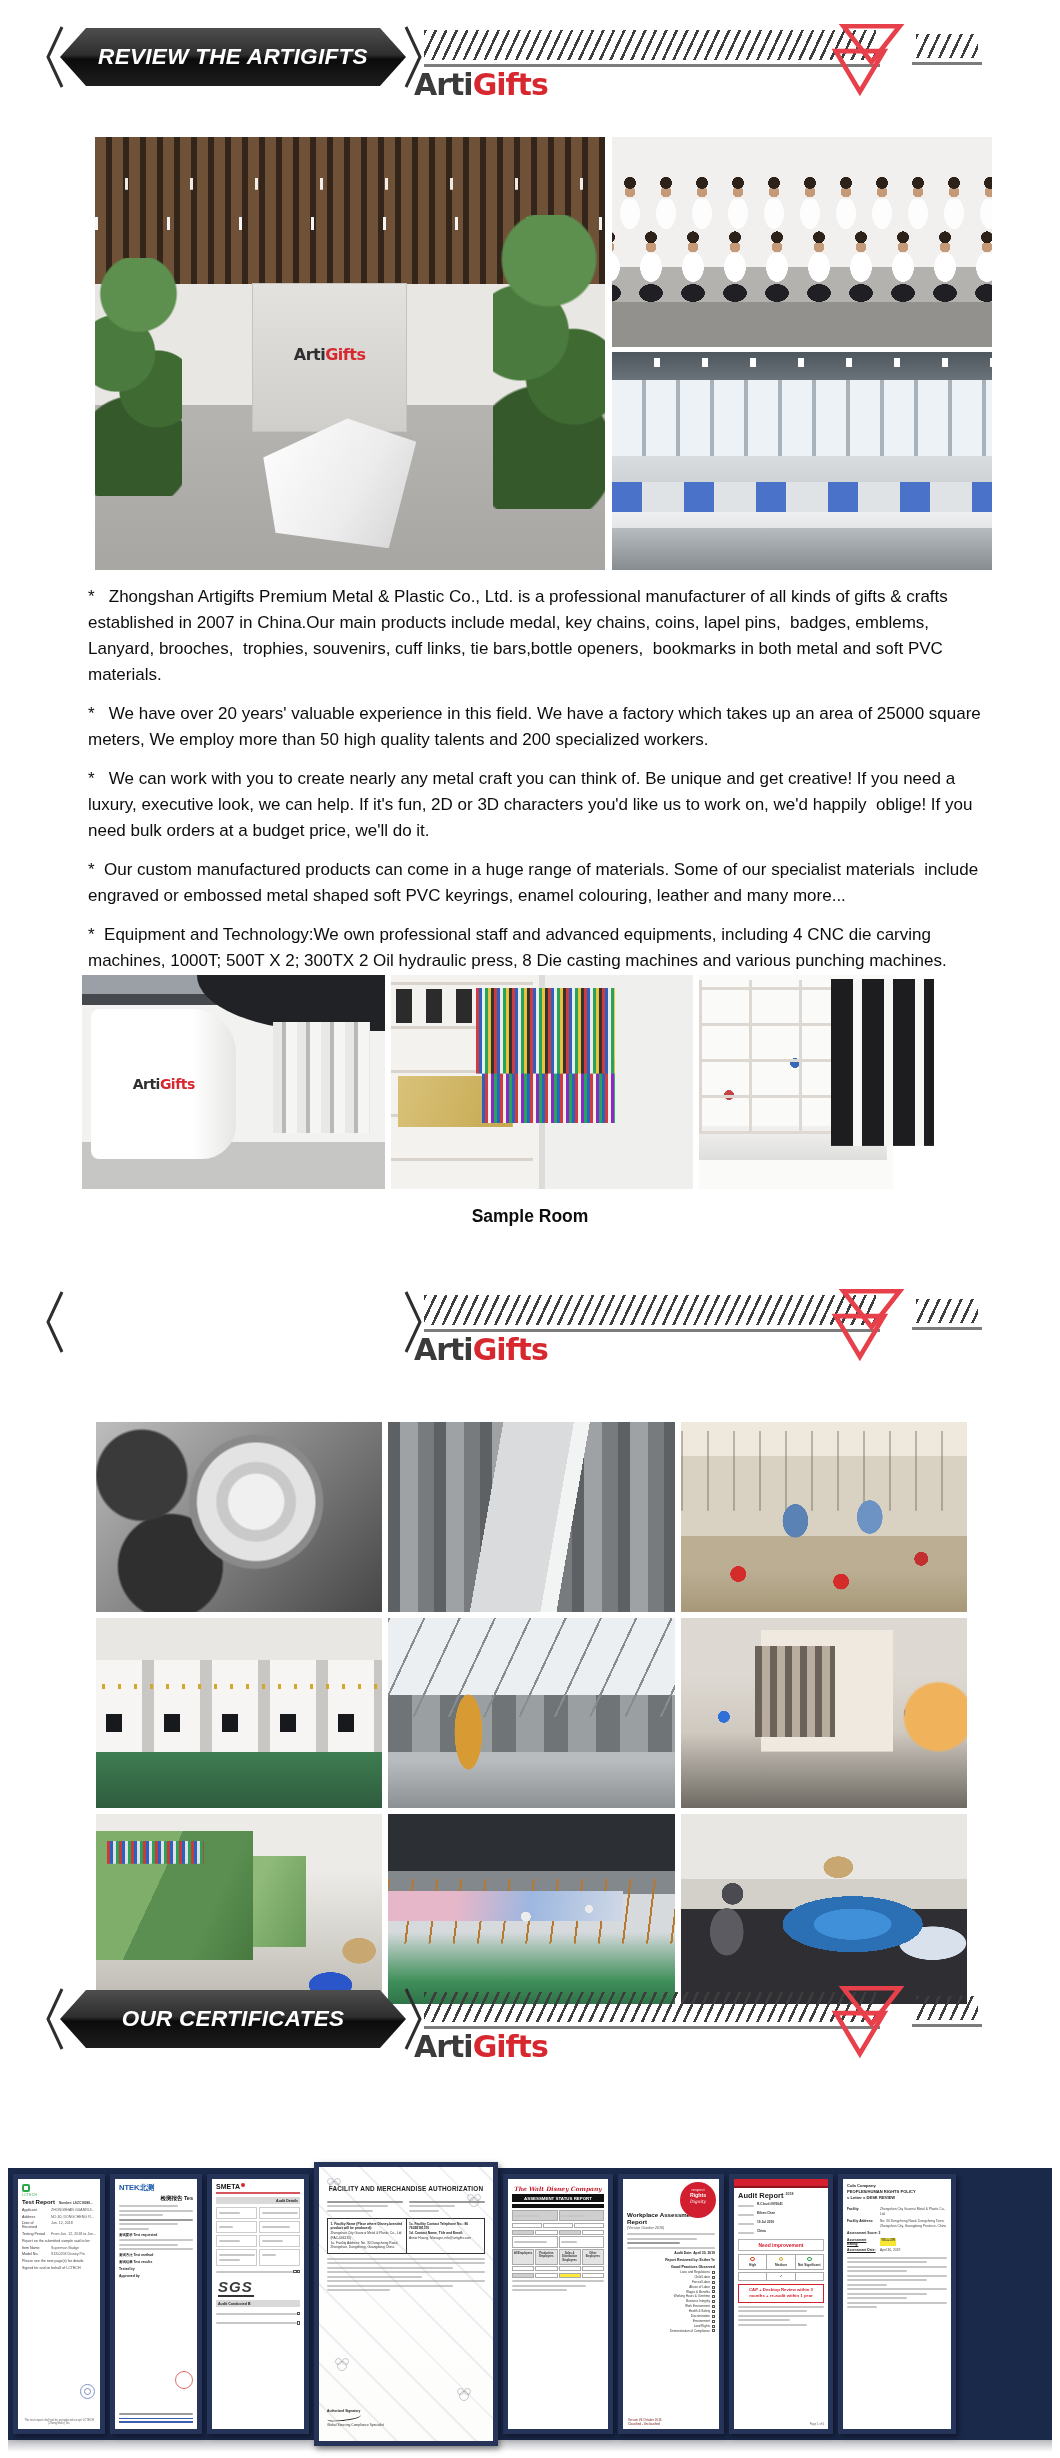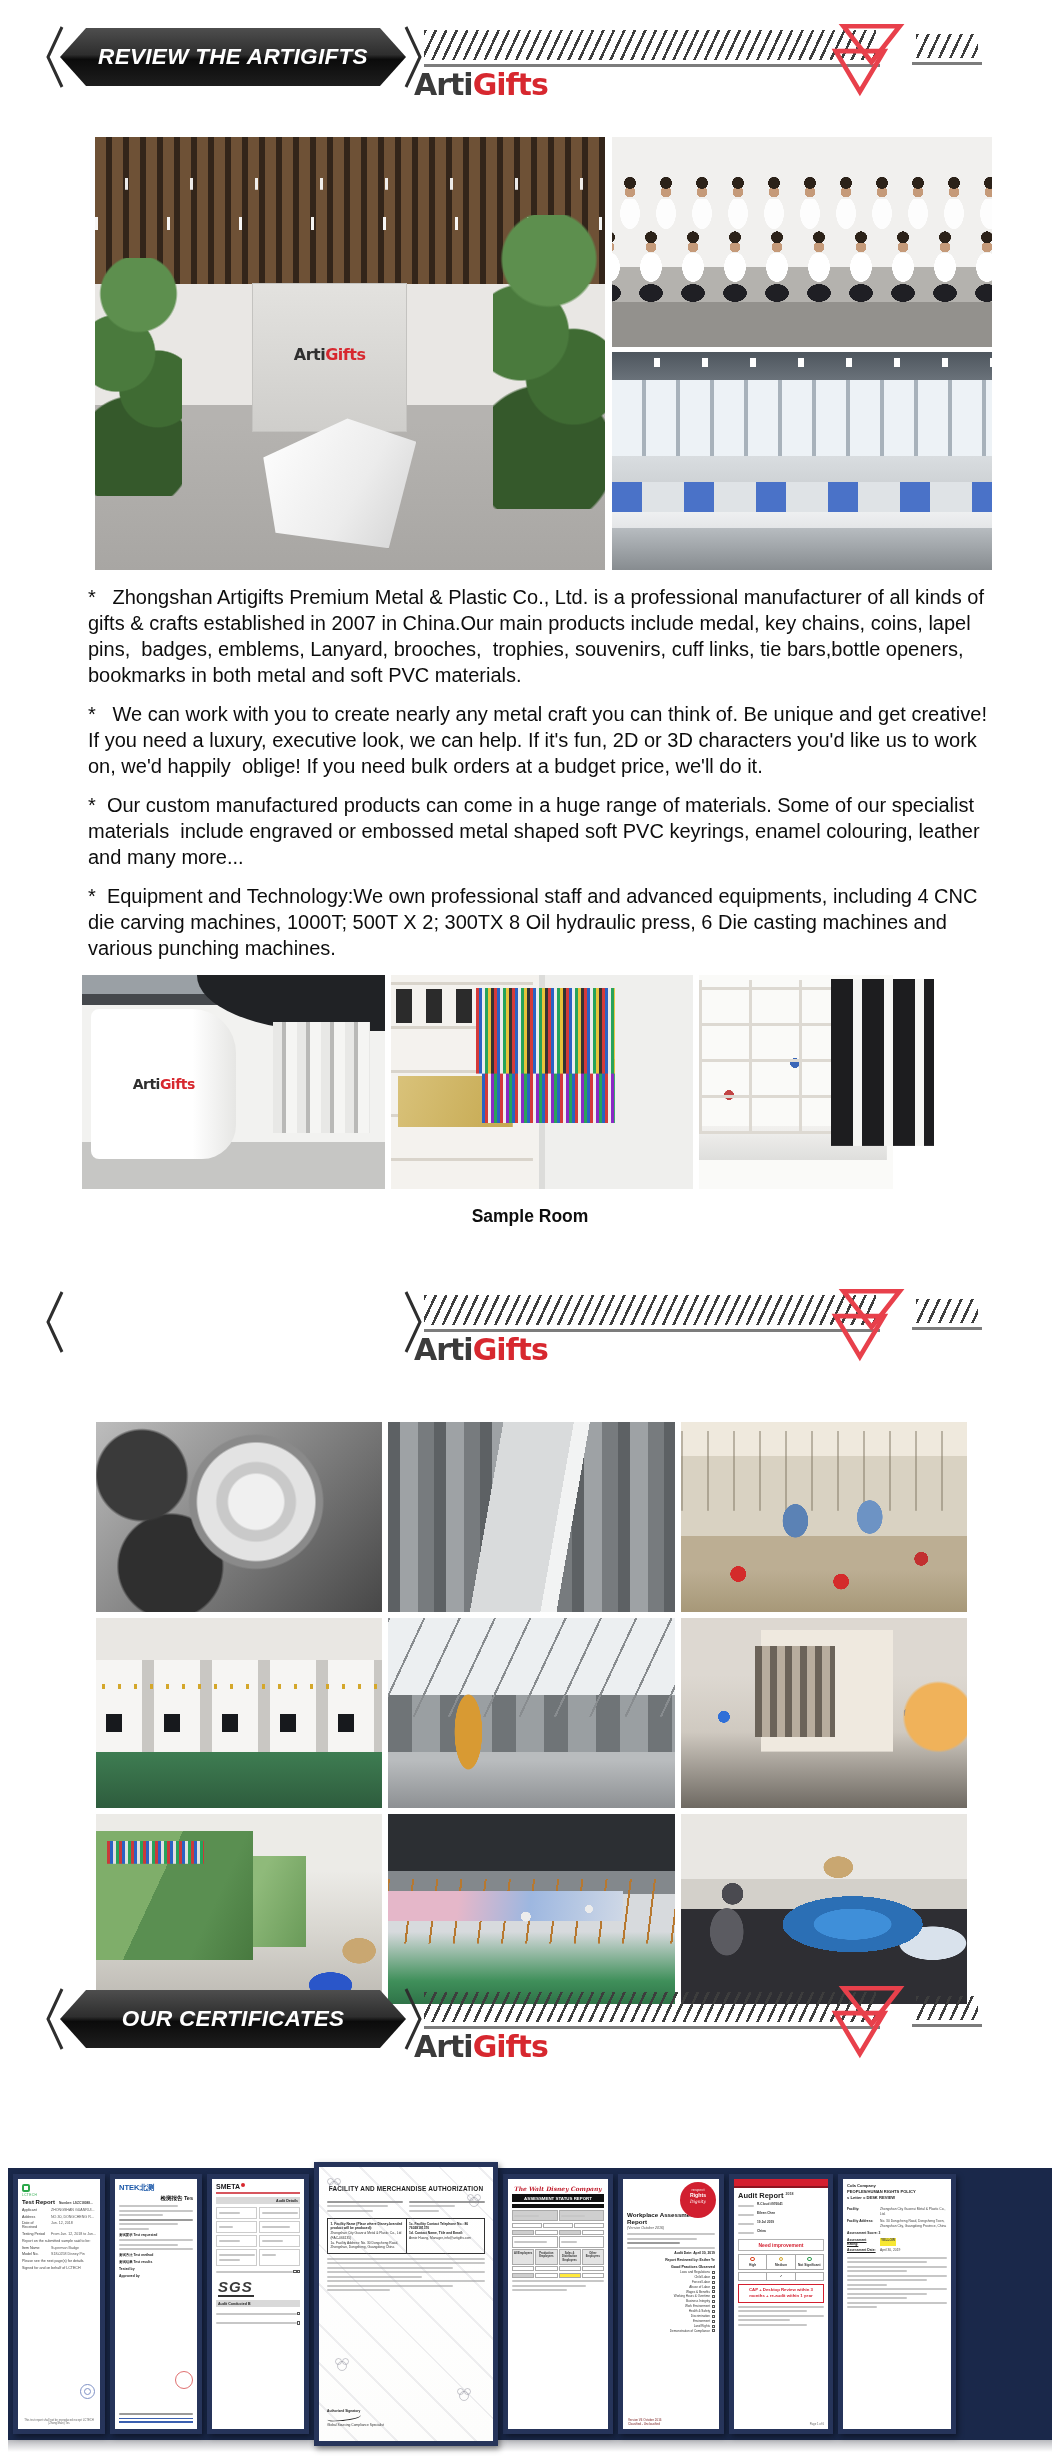--- a/index.html
+++ b/index.html
@@ -83,7 +83,7 @@
 
   
   #about-text{position:absolute;top:584px;left:88px;width:906px;}
-  #about-text p{font-size:20px;line-height:26px;margin:0 0 13px;white-space:pre-wrap;color:#0d0d0d;}
+  #about-text p{font-size:17px;line-height:26px;margin:0 0 13px;white-space:pre-wrap;color:#0d0d0d;}
 
   
   #sample-photos{position:absolute;top:975px;left:82px;width:920px;height:214px;display:flex;gap:6px;}

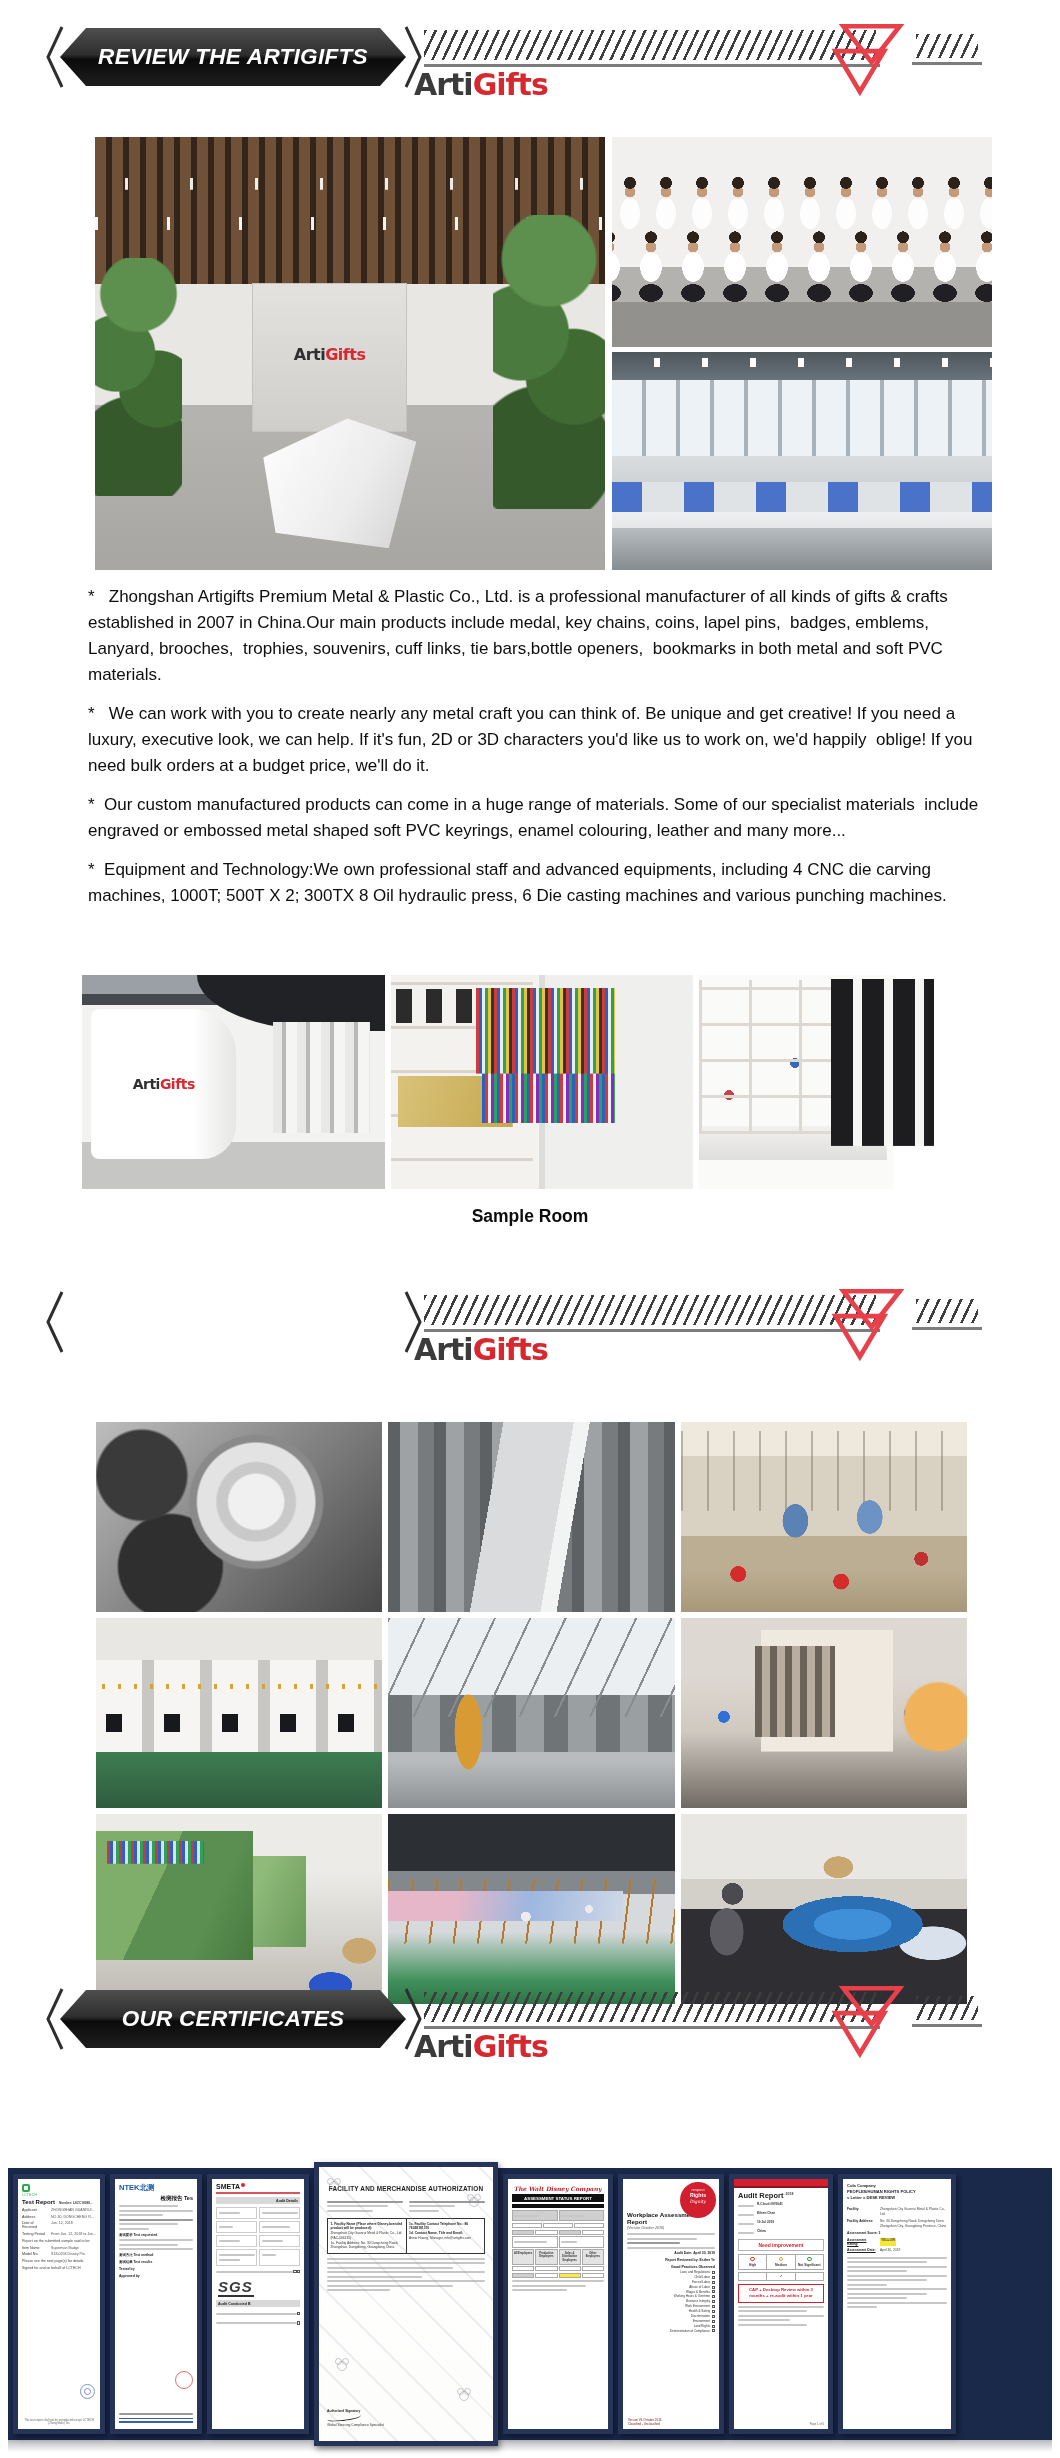--- a/index.html
+++ b/index.html
@@ -347,6 +347,7 @@
 
   <div id="about-text">
     <p>*   Zhongshan Artigifts Premium Metal &amp; Plastic Co., Ltd. is a professional manufacturer of all kinds of gifts &amp; crafts established in 2007 in China.Our main products include medal, key chains, coins, lapel pins,  badges, emblems, Lanyard, brooches,  trophies, souvenirs, cuff links, tie bars,bottle openers,  bookmarks in both metal and soft PVC materials.</p>
+    <p>*   We have over 20 years' valuable experience in this field. We have a factory which takes up an area of 25000 square  meters, We employ more than 50 high quality talents and 200 specialized workers.</p>
     <p>*   We can work with you to create nearly any metal craft you can think of. Be unique and get creative! If you need a luxury, executive look, we can help. If it's fun, 2D or 3D characters you'd like us to work on, we'd happily  oblige! If you need bulk orders at a budget price, we'll do it.</p>
     <p>*  Our custom manufactured products can come in a huge range of materials. Some of our specialist materials  include engraved or embossed metal shaped soft PVC keyrings, enamel colouring, leather and many more...</p>
     <p>*  Equipment and Technology:We own professional staff and advanced equipments, including 4 CNC die carving machines, 1000T; 500T X 2; 300TX 8 Oil hydraulic press, 6 Die casting machines and various punching machines.</p>

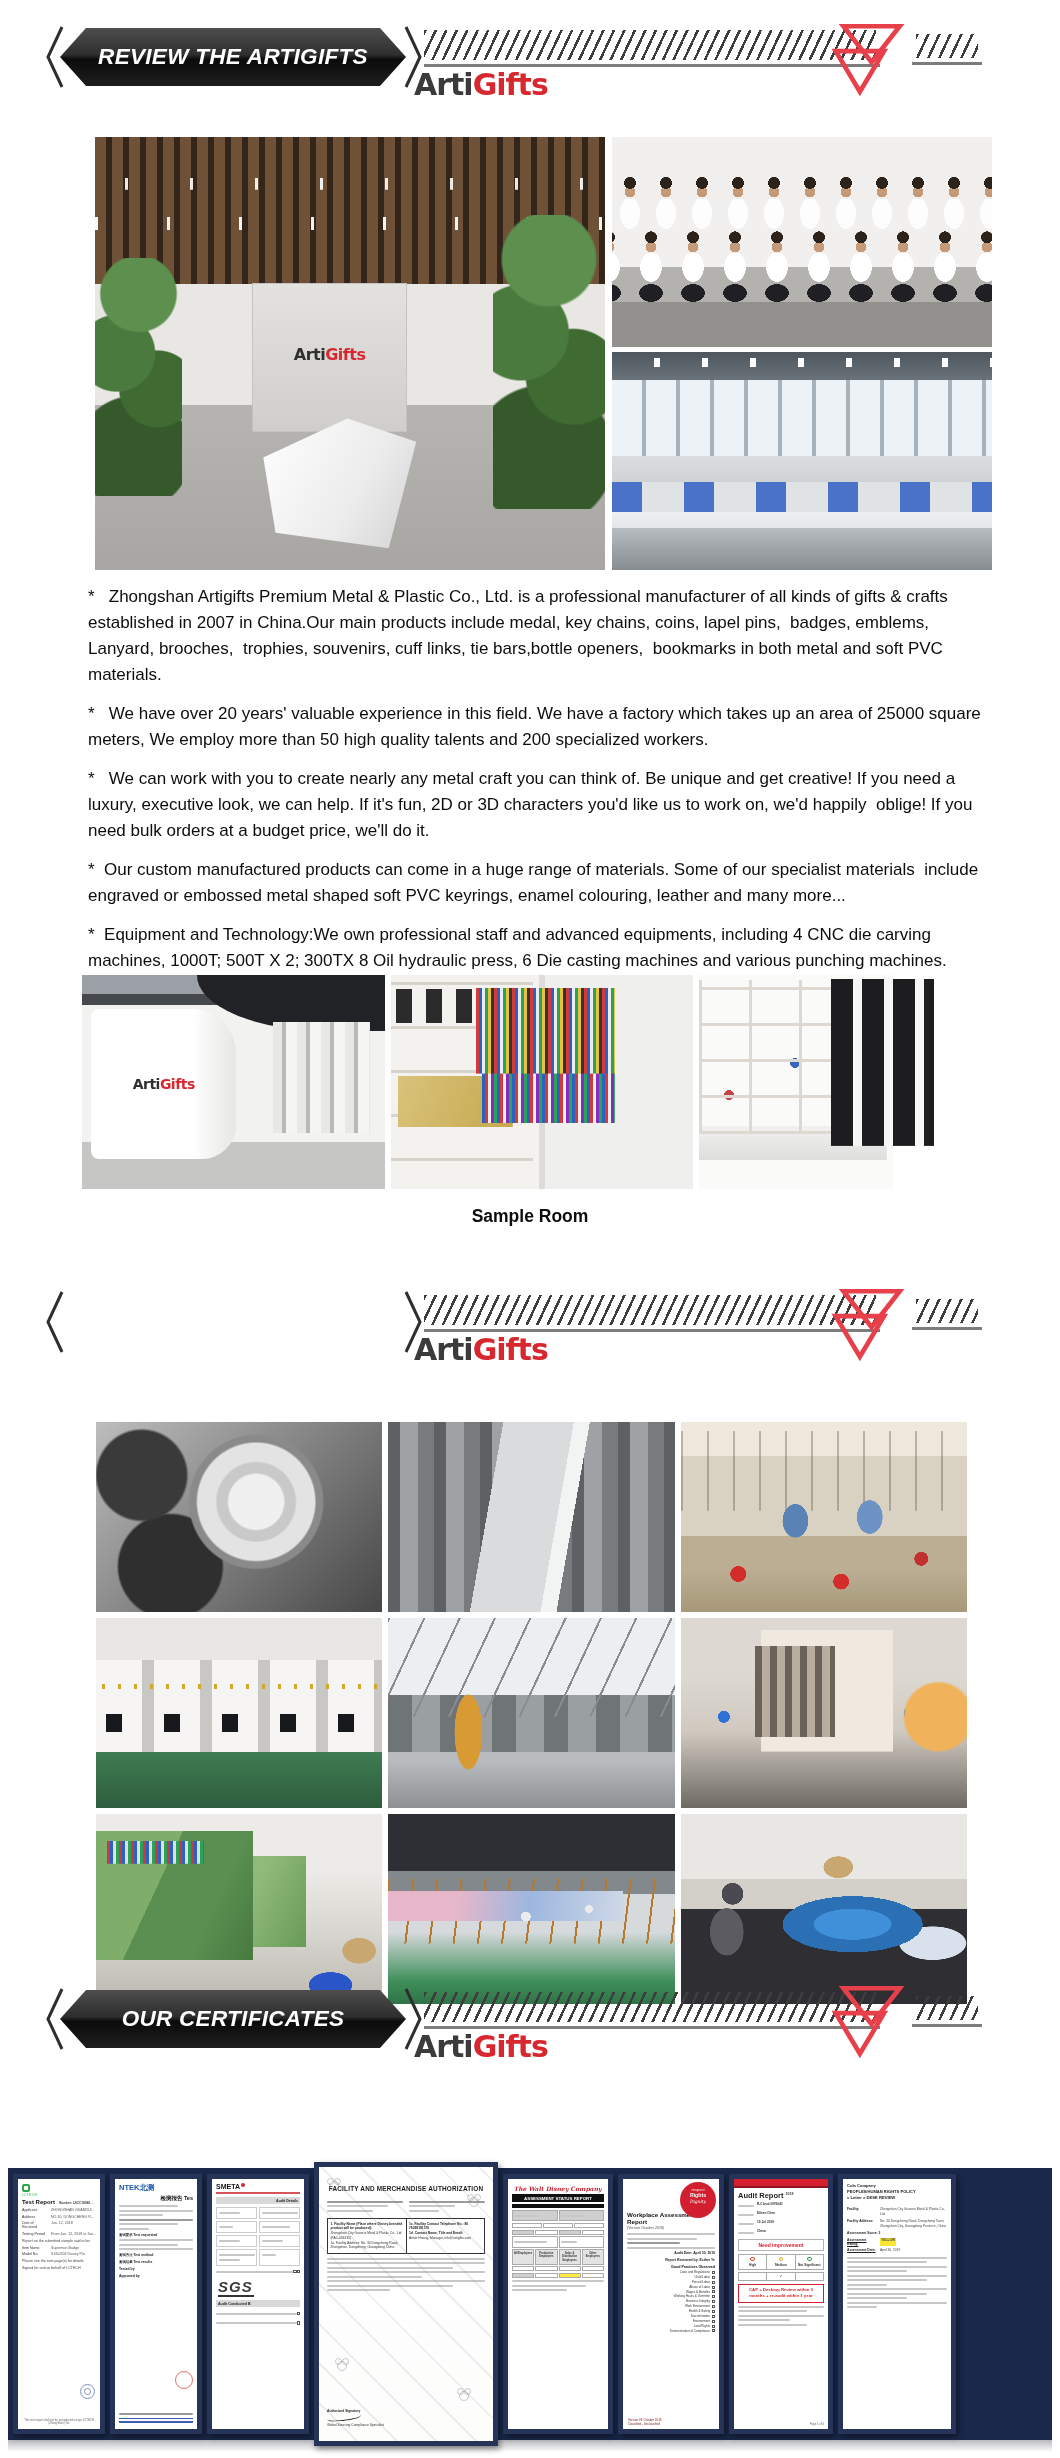--- a/index.html
+++ b/index.html
@@ -350,7 +350,7 @@
     <p>*   We have over 20 years' valuable experience in this field. We have a factory which takes up an area of 25000 square  meters, We employ more than 50 high quality talents and 200 specialized workers.</p>
     <p>*   We can work with you to create nearly any metal craft you can think of. Be unique and get creative! If you need a luxury, executive look, we can help. If it's fun, 2D or 3D characters you'd like us to work on, we'd happily  oblige! If you need bulk orders at a budget price, we'll do it.</p>
     <p>*  Our custom manufactured products can come in a huge range of materials. Some of our specialist materials  include engraved or embossed metal shaped soft PVC keyrings, enamel colouring, leather and many more...</p>
-    <p>*  Equipment and Technology:We own professional staff and advanced equipments, including 4 CNC die carving machines, 1000T; 500T X 2; 300TX 8 Oil hydraulic press, 6 Die casting machines and various punching machines.</p>
+    <p>*  Equipment and Technology:We own professional staff and advanced equipments, including 4 CNC die carving machines, 1000T; 500T X 2; 300TX 2 Oil hydraulic press, 8 Die casting machines and various punching machines.</p>
   </div>
 
   <div id="sample-photos">

